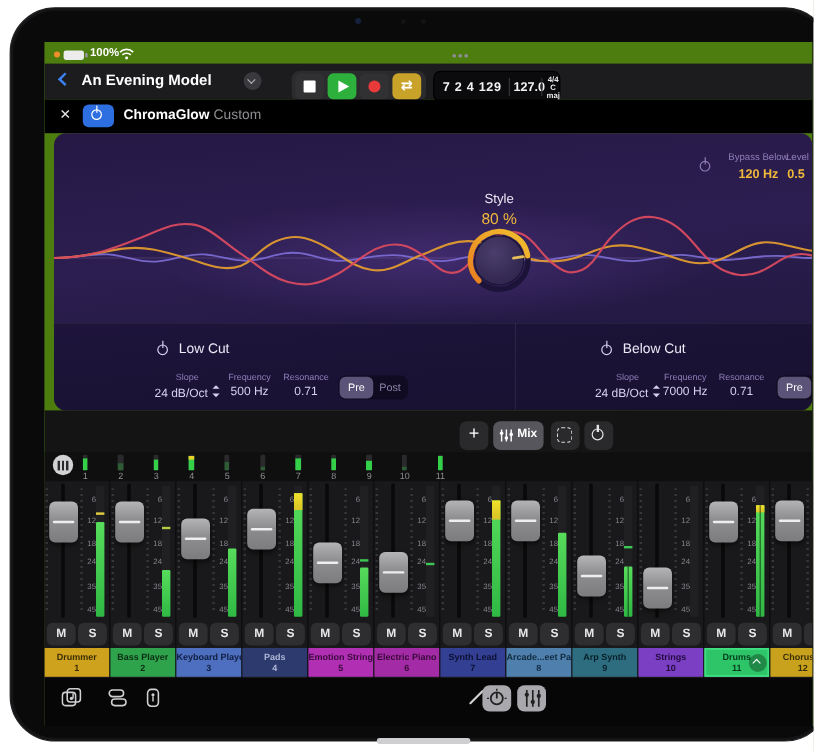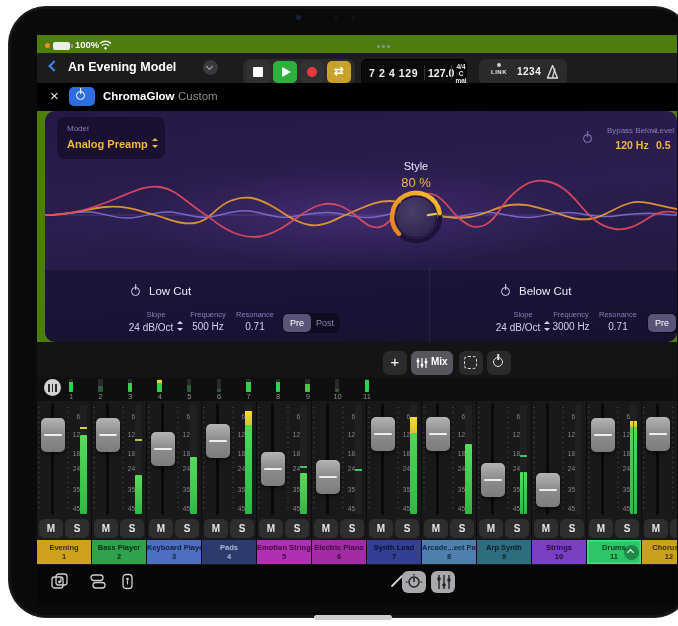--- a/index.html
+++ b/index.html
@@ -200,17 +200,6 @@
             <div class="sig-bot">C maj</div>
           </div>
         </div>
-        <div class="link-group">
-          <div class="link-stack">
-            <div class="link-dot"></div>
-            <div class="link-txt">LINK</div>
-          </div>
-          <div class="count-txt">1234</div>
-          <svg class="metro" width="15" height="16" viewBox="0 0 15 16">
-            <path d="M7.5 1.5 L12.5 14 H2.5 Z" fill="none" stroke="#e2e2e2" stroke-width="1.3" stroke-linejoin="round"></path>
-            <line x1="7.5" y1="13.5" x2="10" y2="4.5" stroke="#e2e2e2" stroke-width="1.2"></line>
-          </svg>
-        </div>
       </div>
 
       <div class="phead">

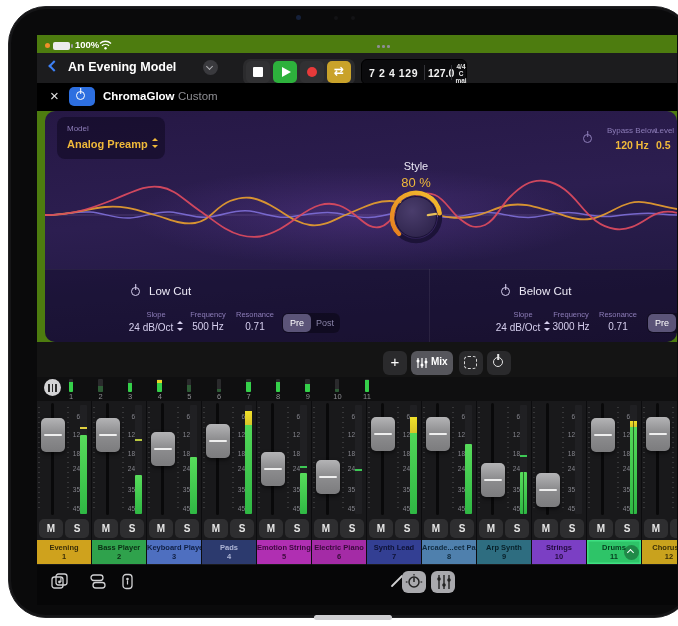--- a/index.html
+++ b/index.html
@@ -221,10 +221,6 @@
           <path d="M0,48 C30,48 50,40 70,32 C90,24 100,18 115,20 C130,22 140,34 155,44 C170,54 180,64 195,68 C210,72 220,70 235,62 C250,54 260,42 275,38 C290,34 300,40 310,48 C320,56 325,62 335,60 C345,58 350,44 360,36 C370,28 380,24 390,28 C400,32 405,44 415,52 C425,60 430,62 440,58 C450,54 455,40 465,30 C475,20 485,12 500,14 C515,16 525,26 535,38 C545,50 555,60 570,62 C585,64 595,56 605,50 C615,44 625,44 632,46" fill="none" stroke="#d84a5f" stroke-width="1.8" opacity="0.95"></path>
         </svg>
 
-        <div class="model-box">
-          <div class="sel-label">Model</div>
-          <div class="sel-value"><span>Analog Preamp</span><span class="updn"><i class="u"></i><i class="d"></i></span></div>
-        </div>
 
         <span class="pwr bypass-pwr"></span>
         <div class="byp-label">Bypass Below</div>

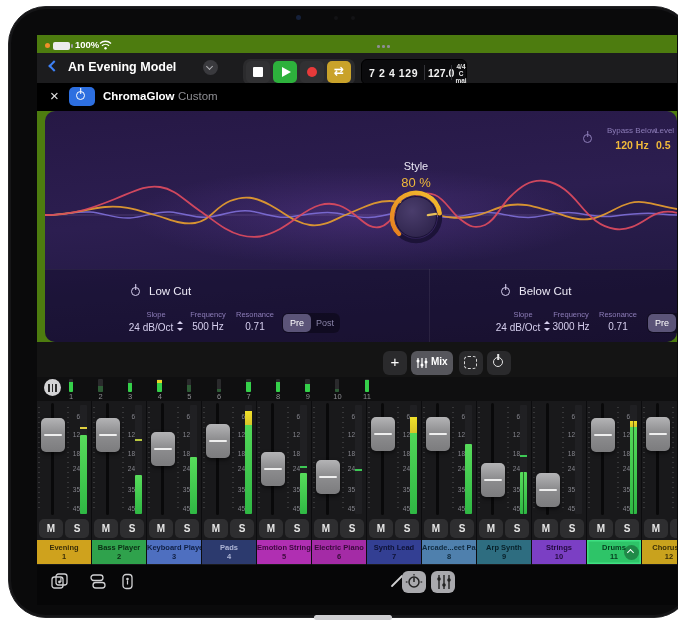--- a/index.html
+++ b/index.html
@@ -288,7 +288,7 @@
             <div class="param-label">Frequency</div>
           </div>
         <div class="param" style="left:526px;top:210px;">
-            <div class="param-value">3000 Hz</div>
+            <div class="param-value">7000 Hz</div>
           </div>
         <div class="param" style="left:573px;top:199px;">
             <div class="param-label">Resonance</div>

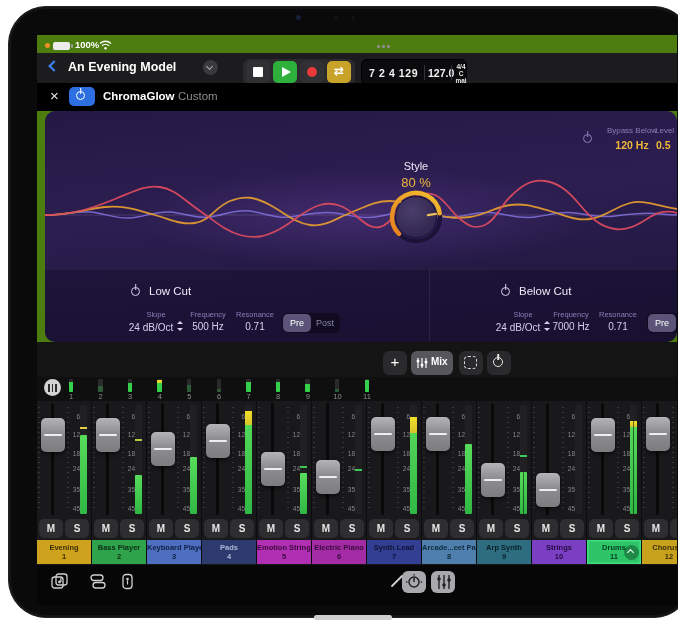--- a/index.html
+++ b/index.html
@@ -419,7 +419,7 @@
             <div class="ms-btn m">M</div>
             <div class="ms-btn s">S</div>
             <div class="tlabel" style="background: rgb(207, 162, 29); color: rgb(58, 46, 8);">
-              <div class="tname">Evening</div>
+              <div class="tname">Drummer</div>
               <div class="tnum">1</div>
             </div>
           </div>

